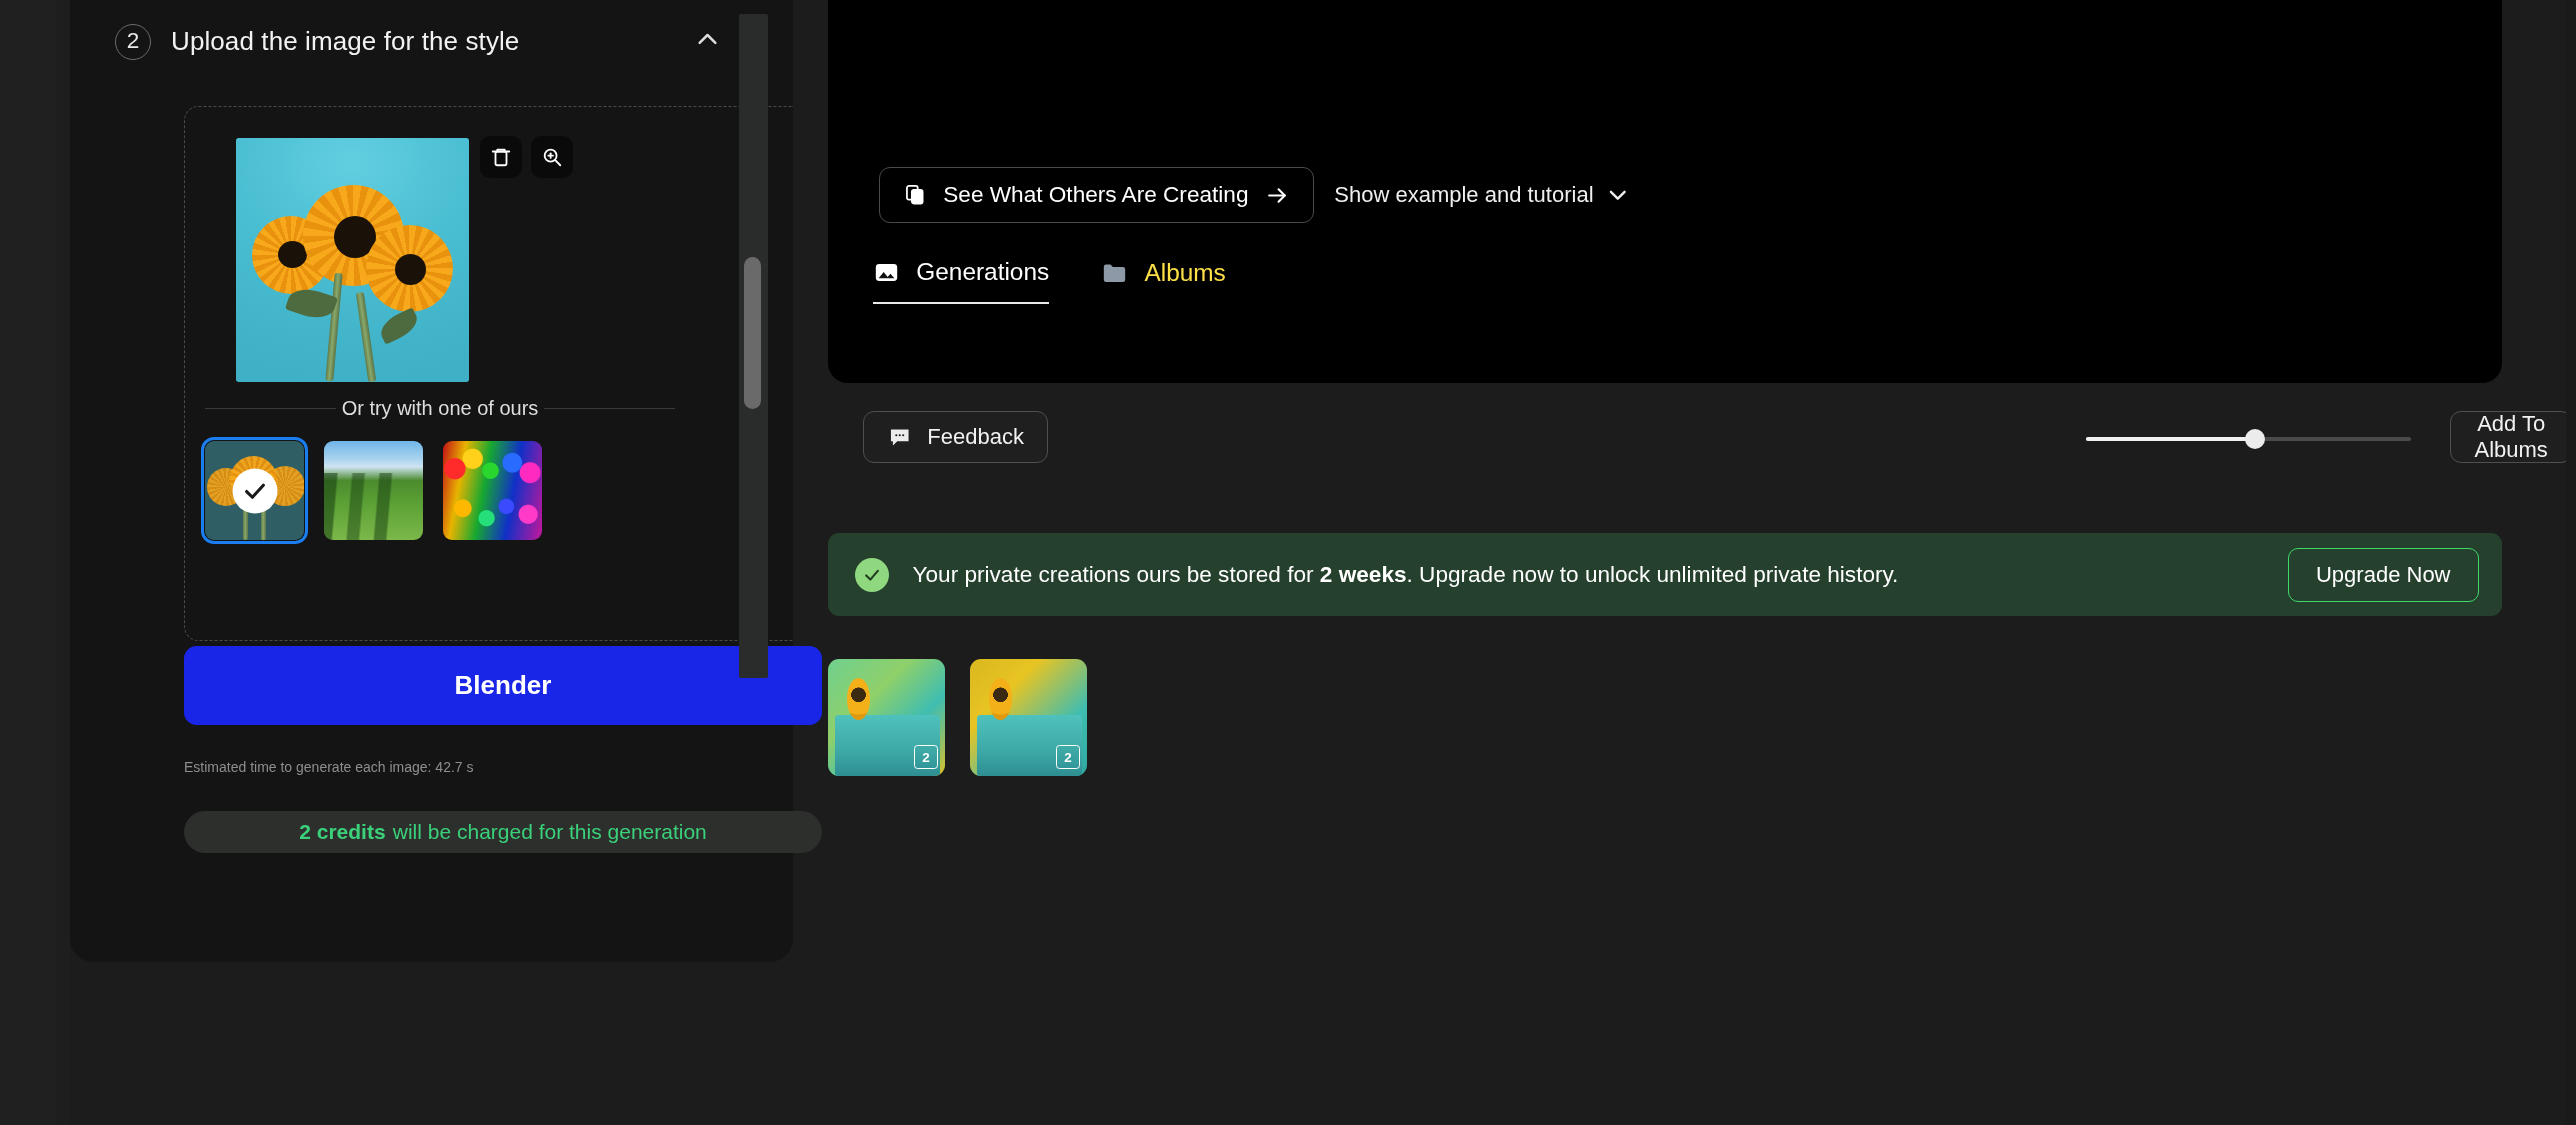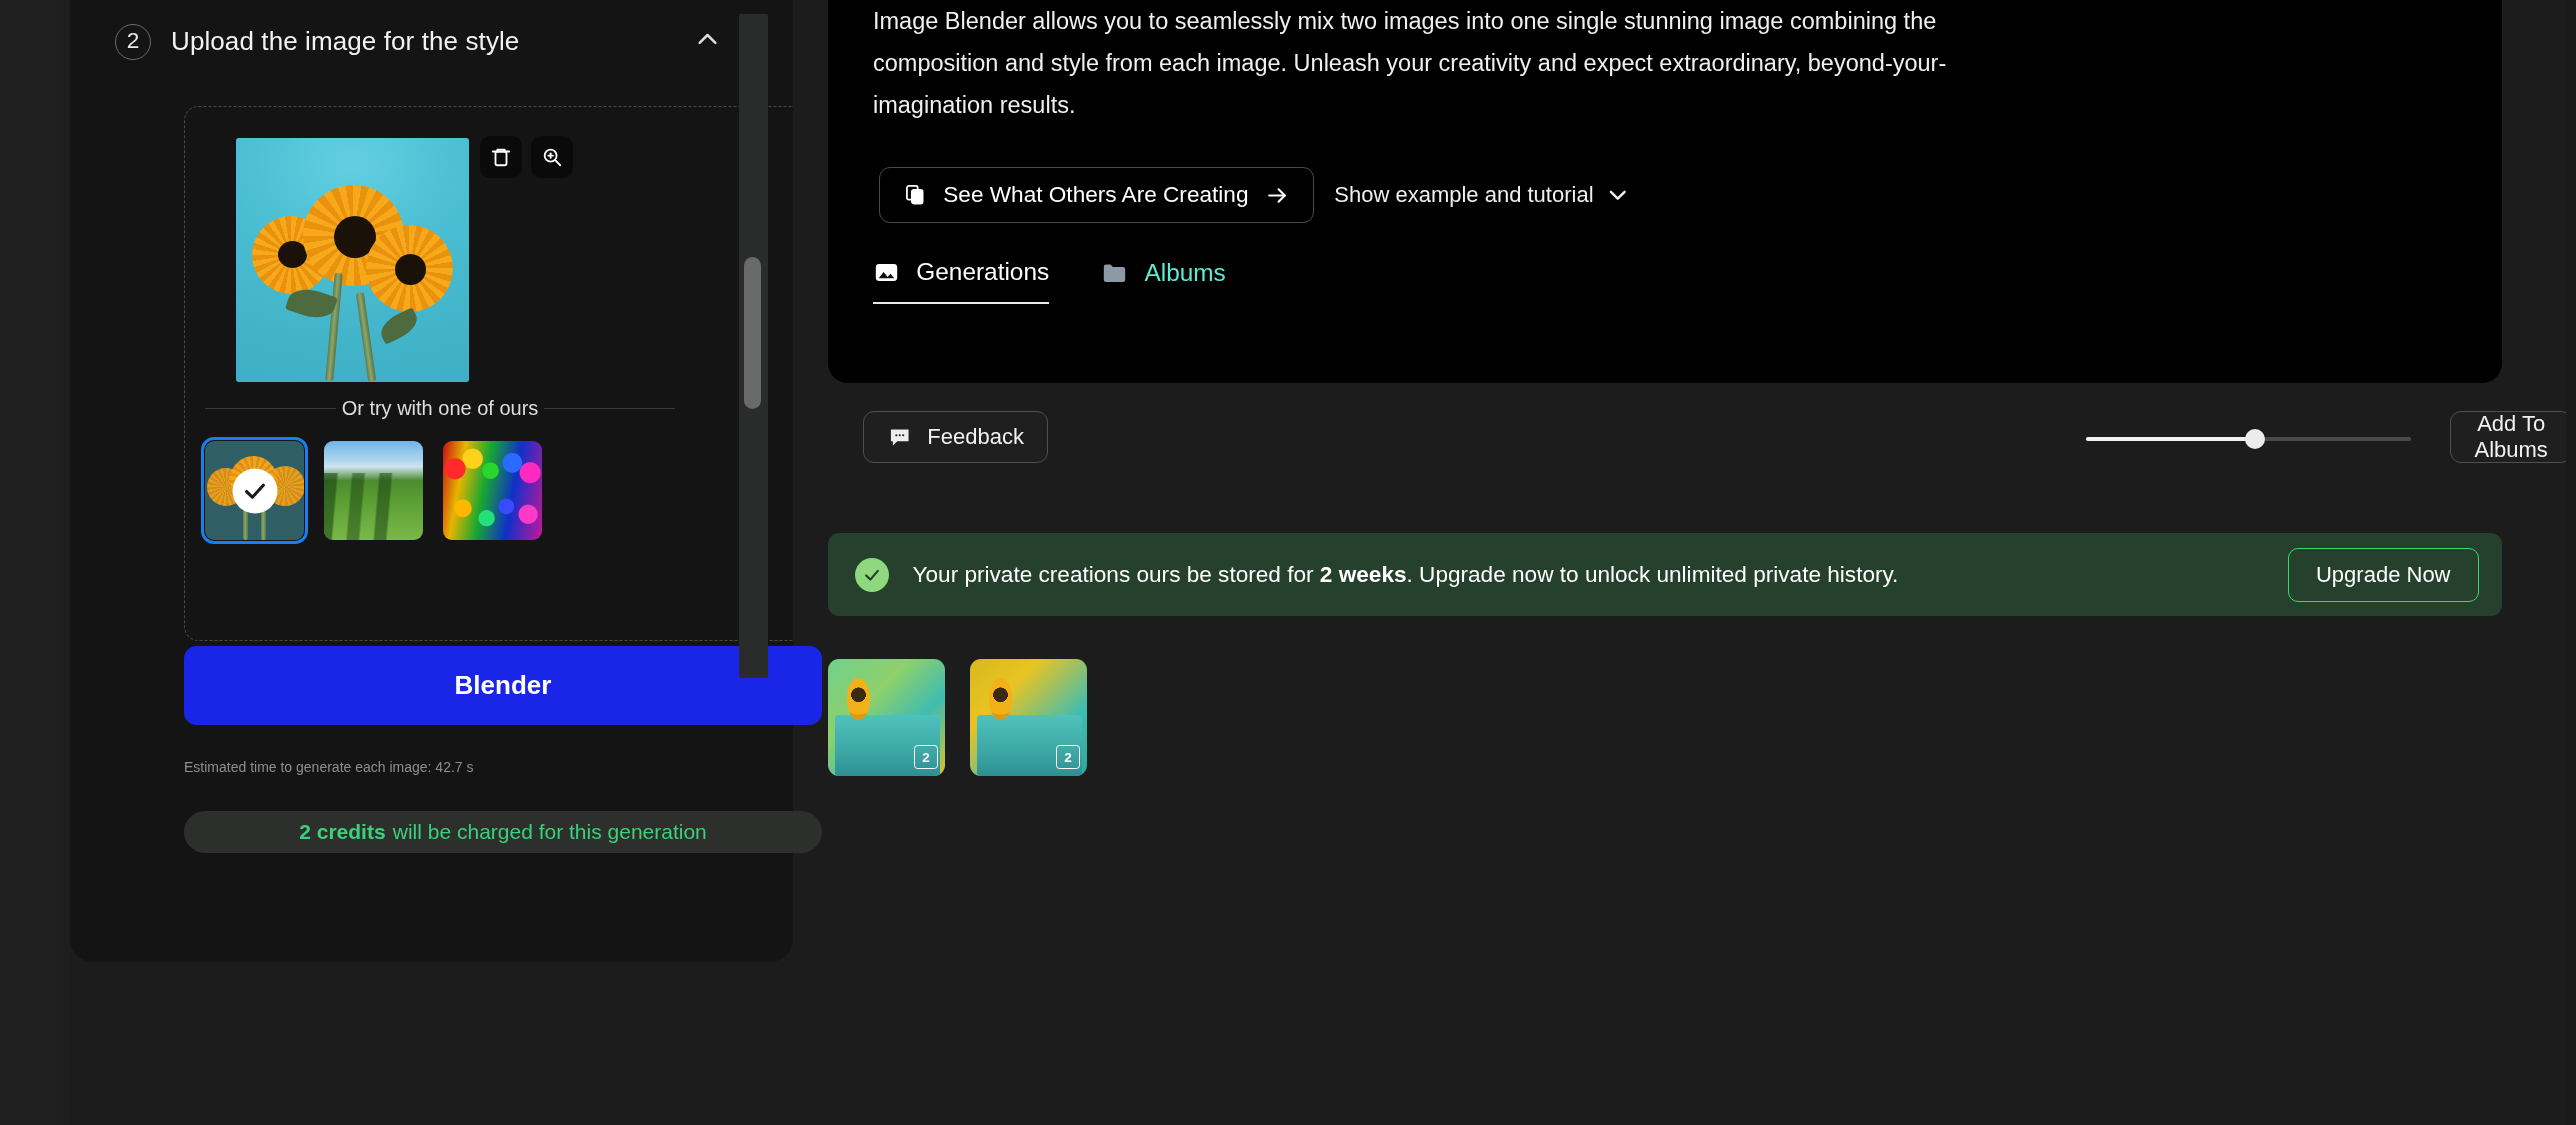--- a/index.html
+++ b/index.html
@@ -337,7 +337,6 @@
   <div class="left-scroll-thumb"></div>
 
   <div class="right-panel">
-    <div class="desc">Image Blender allows you to seamlessly mix two images into one single stunning image combining the composition and style from each image. Unleash your creativity and expect extraordinary, beyond-your-imagination results.</div>
 
     <div class="see-others-row">
       <div class="see-others-btn">

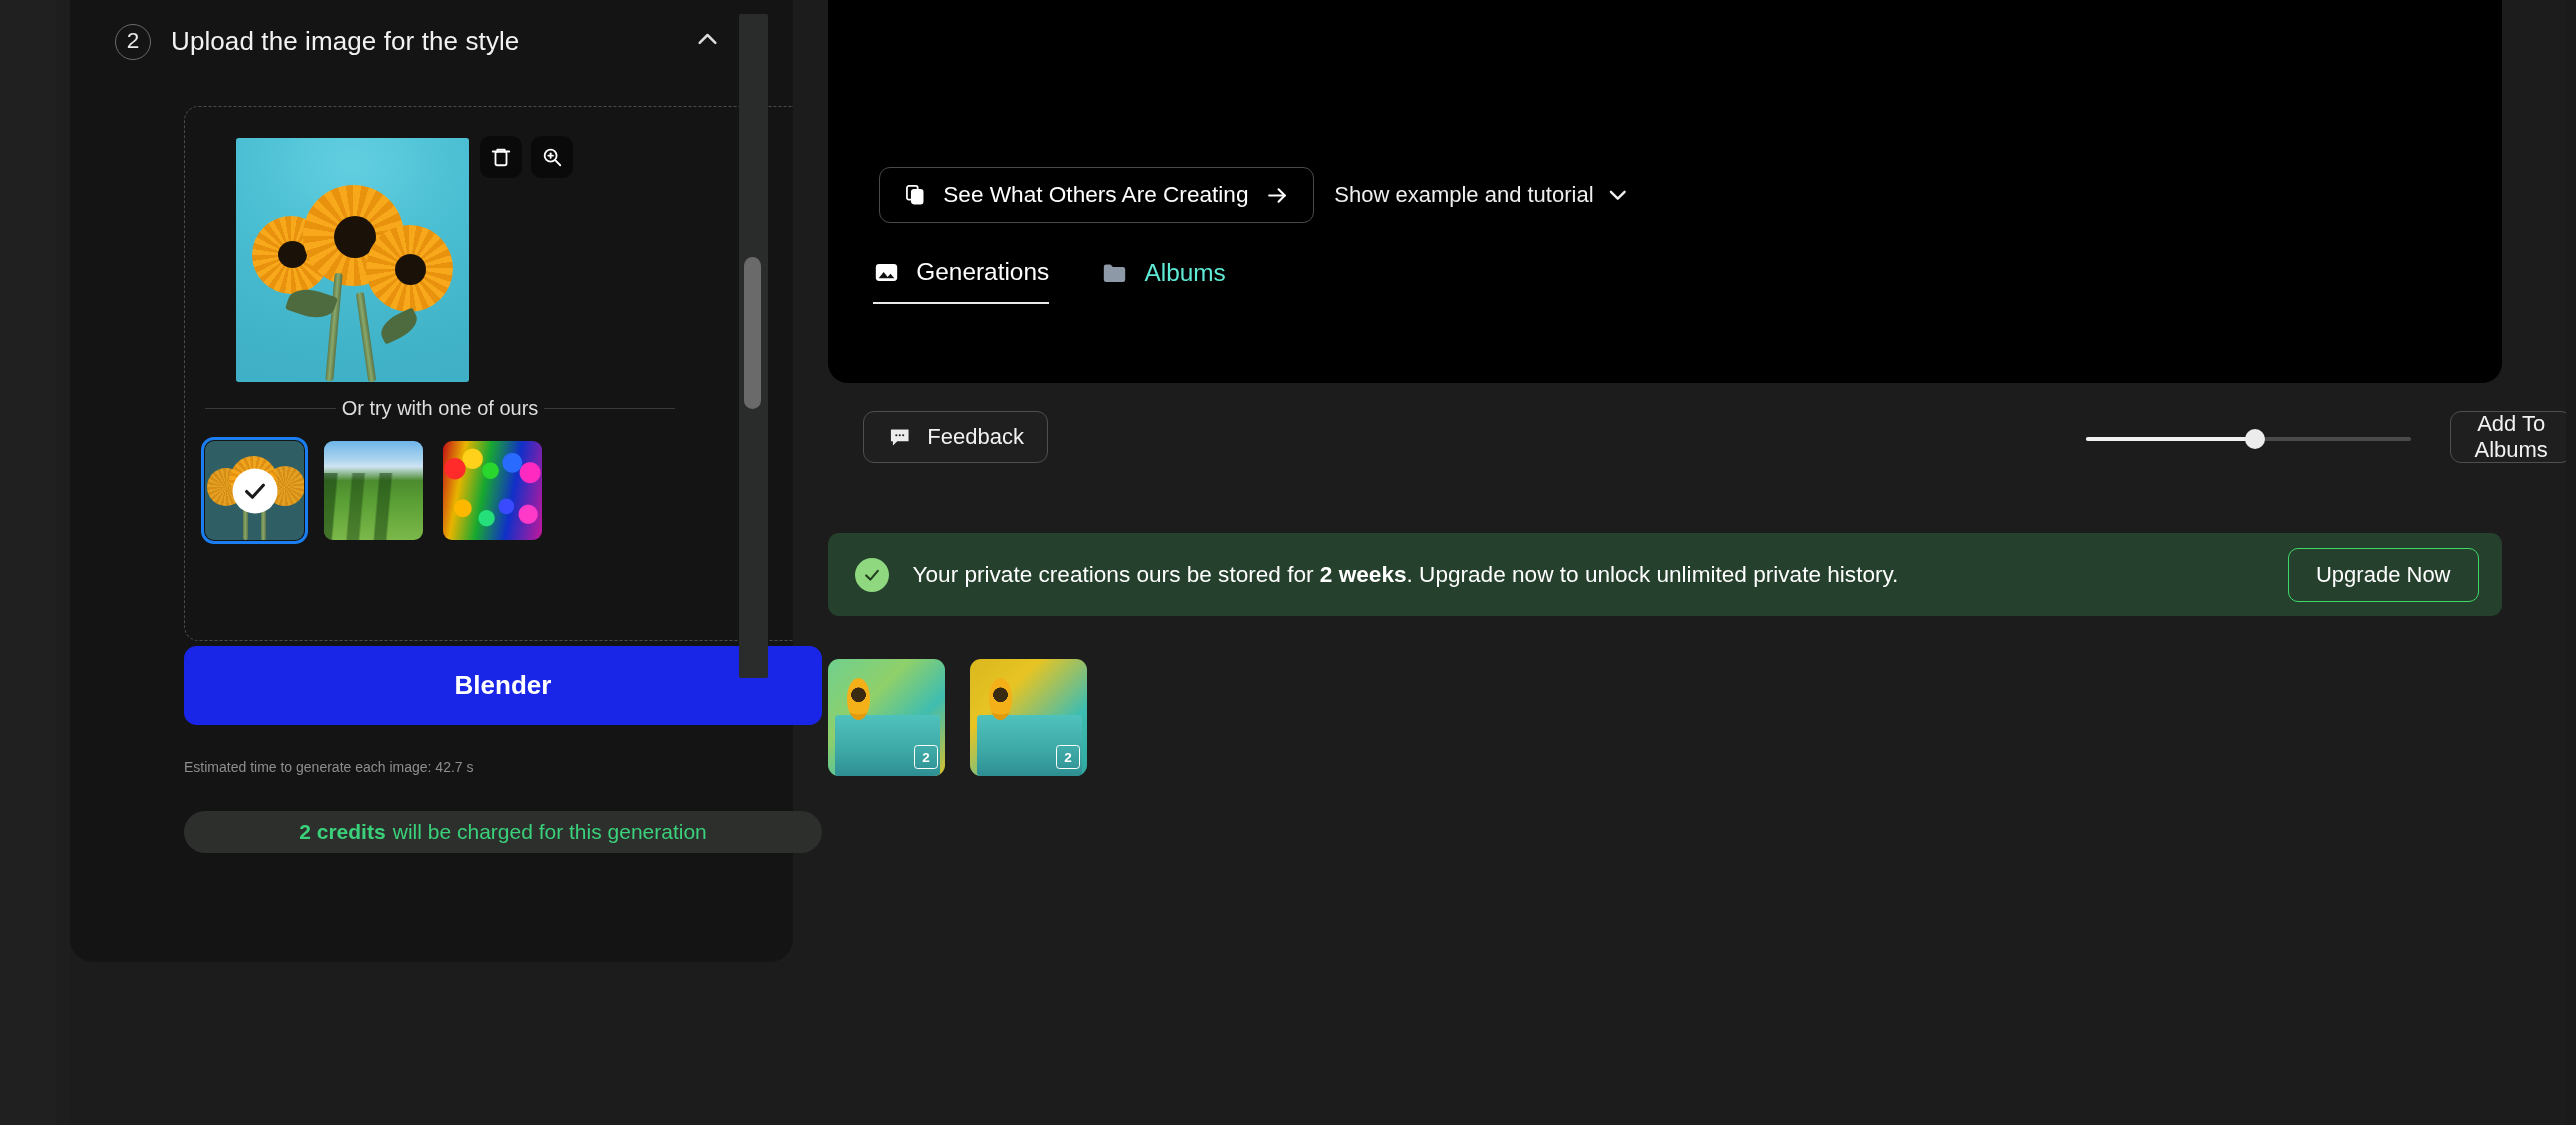--- a/index.html
+++ b/index.html
@@ -169,7 +169,7 @@
 
   .tabs { position: absolute; left: 45px; top: 583px; display: flex; gap: 52px; }
   .tab { display: flex; align-items: center; gap: 16.3px; padding-bottom: 16.3px; cursor: pointer; }
-  .tab-label { font-size: 24.4px; color: #5eead4; }
+  .tab-label { font-size: 24.4px; color: #fde047; }
   .tab.active .tab-label { color: #fff; }
   .tab.active { border-bottom: 2.7px solid #e9e9e9; }
 

